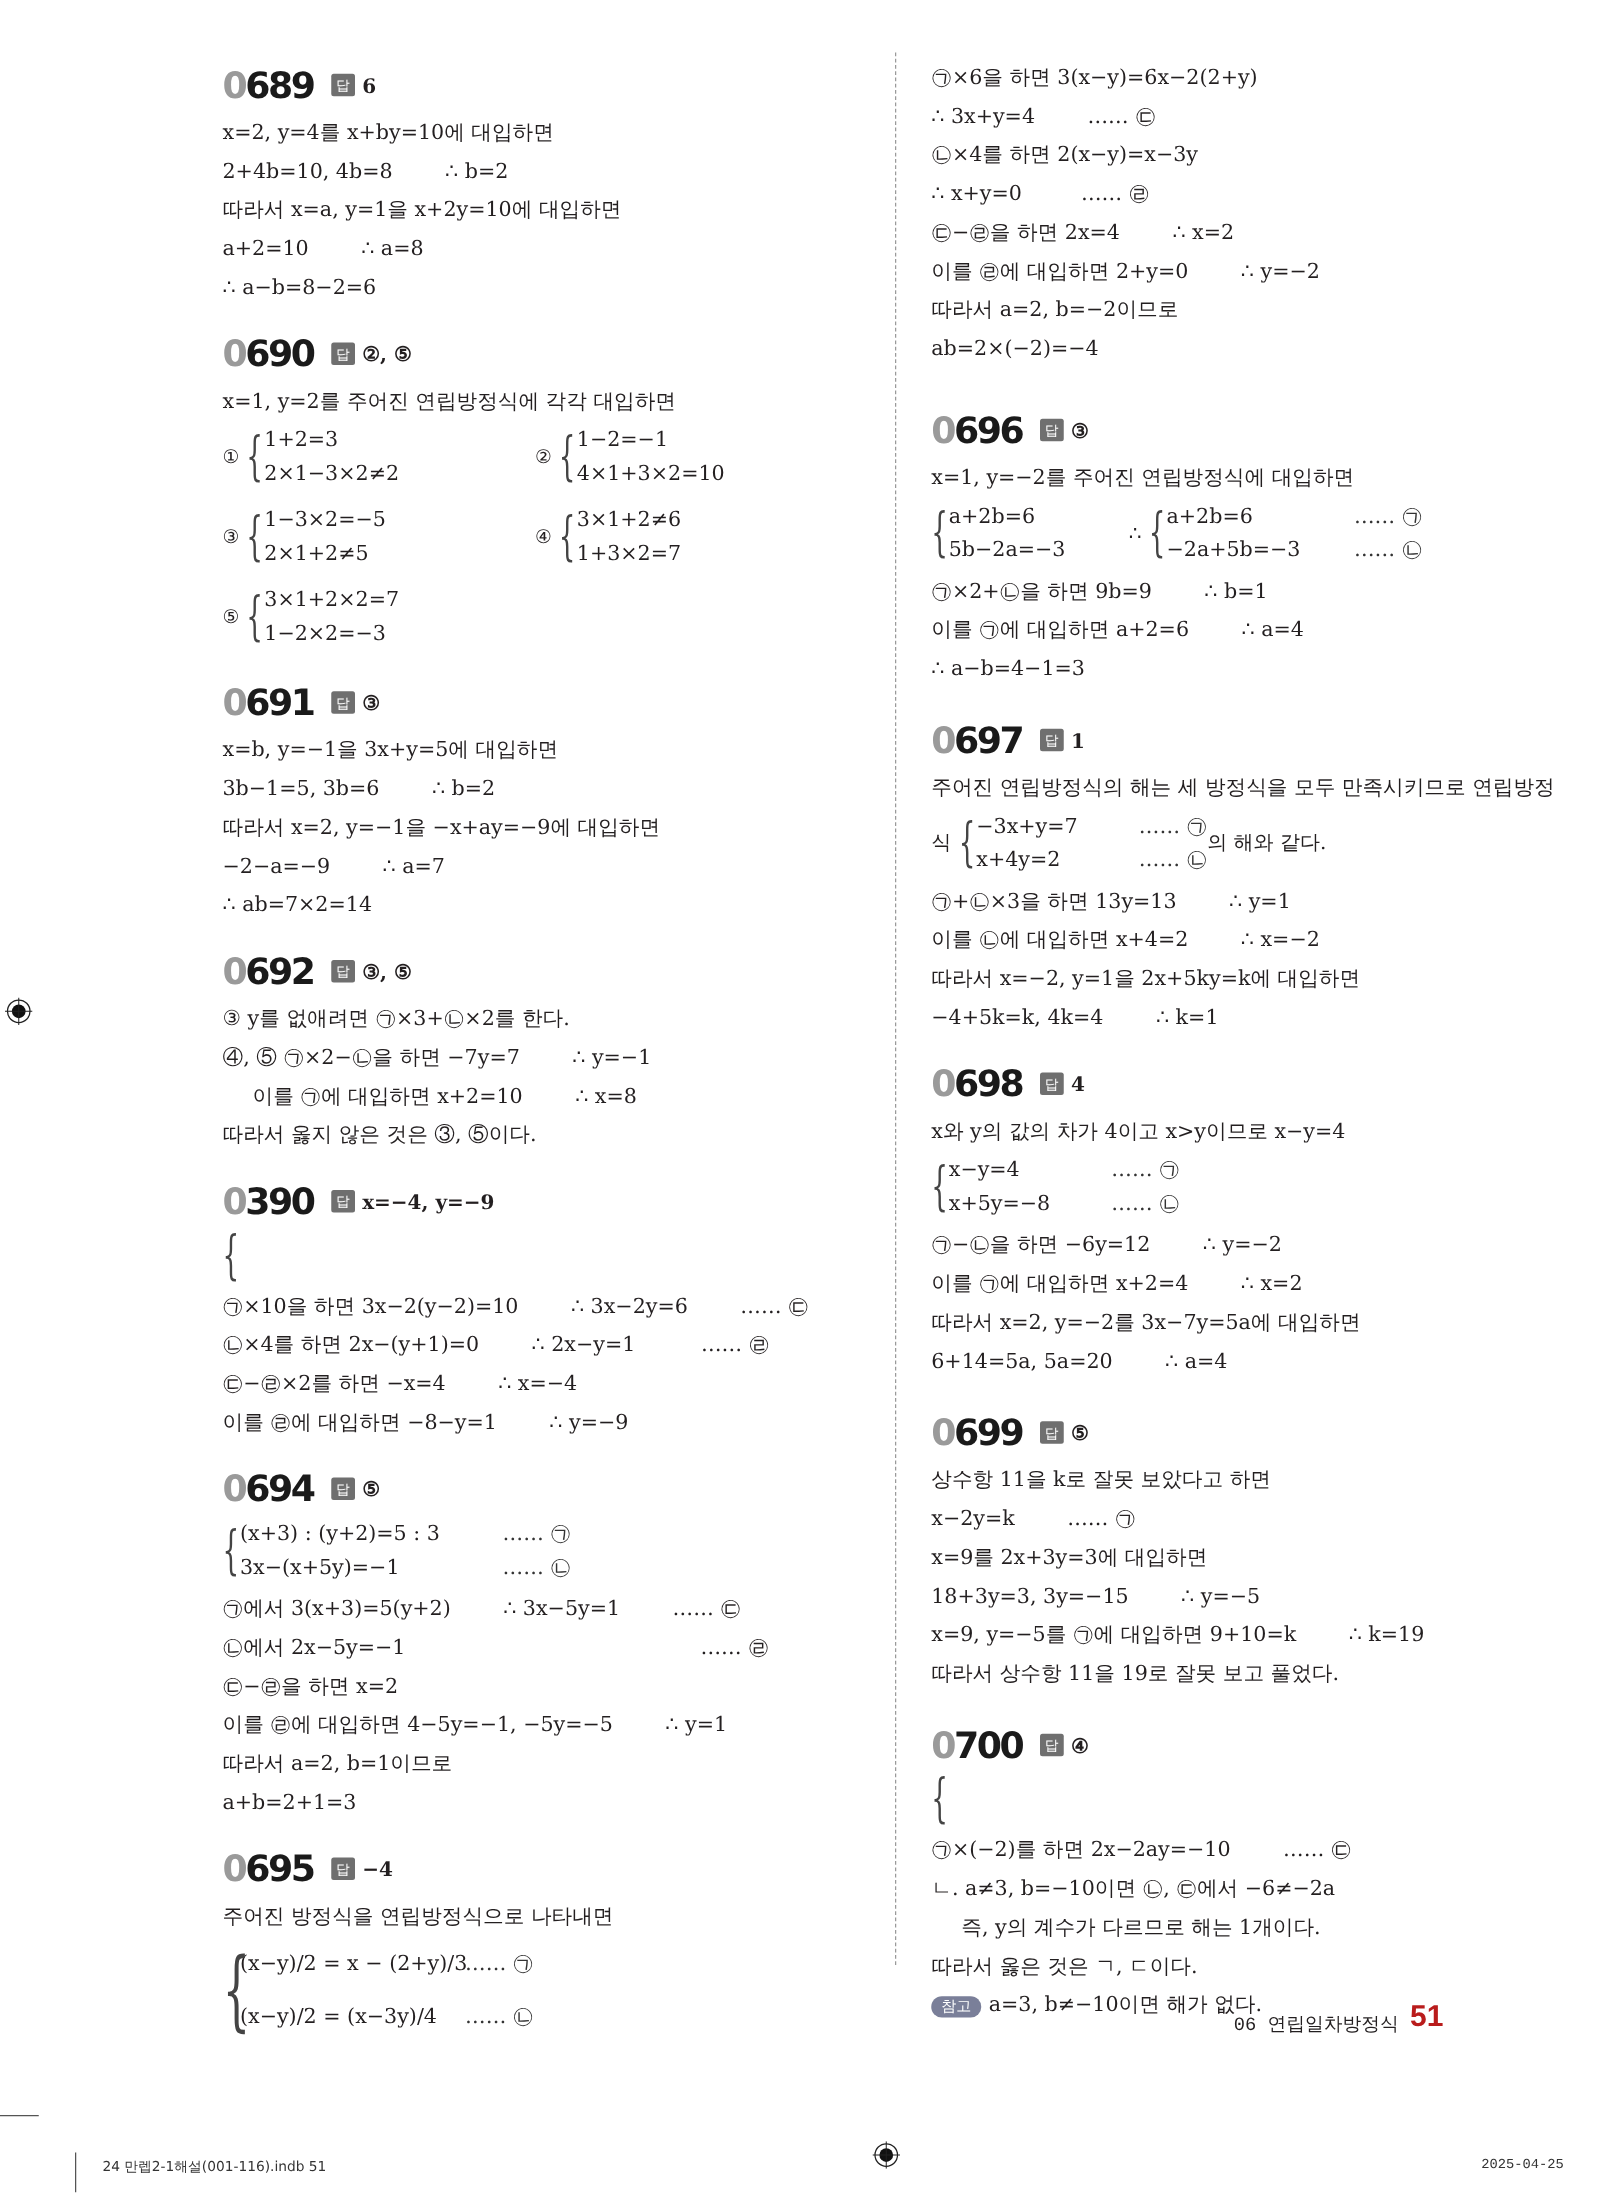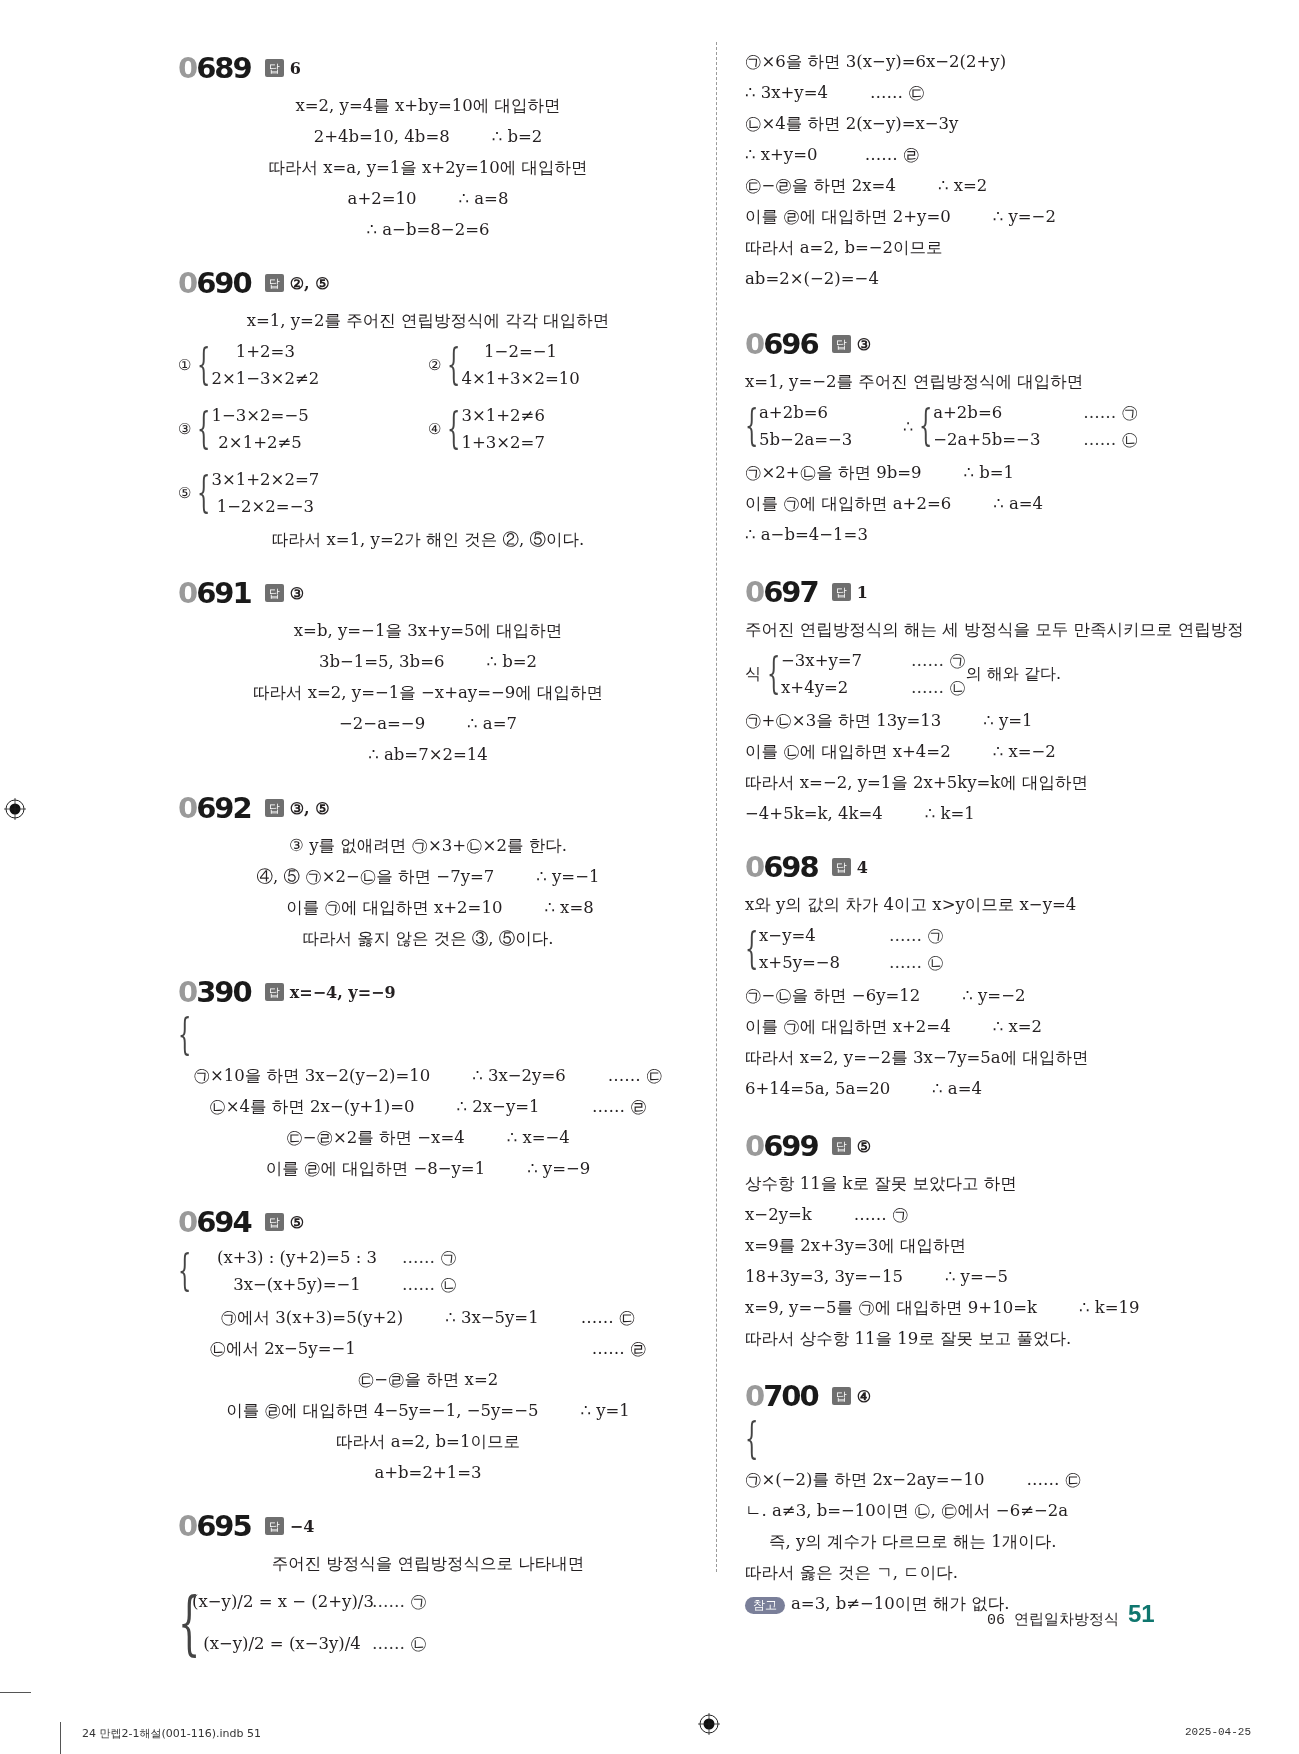--- a/index.html
+++ b/index.html
@@ -6,7 +6,7 @@
   body { width:1299px; height:1754px; position:relative; overflow:hidden;
          font-family:"DejaVu Serif", "Liberation Serif", serif; color:#231f20; }
   .col { position:absolute; top:48px; }
-  .col-left { left:178px; width:500px;text-align:center; }
+  .col-left { left:178px; width:500px; }
   .col-right { left:745px; width:520px; }
   .divider { position:absolute; left:716px; top:42px; height:1530px; border-left:1px dashed #9a9a9a; }
   .problem { margin-bottom:18px; }

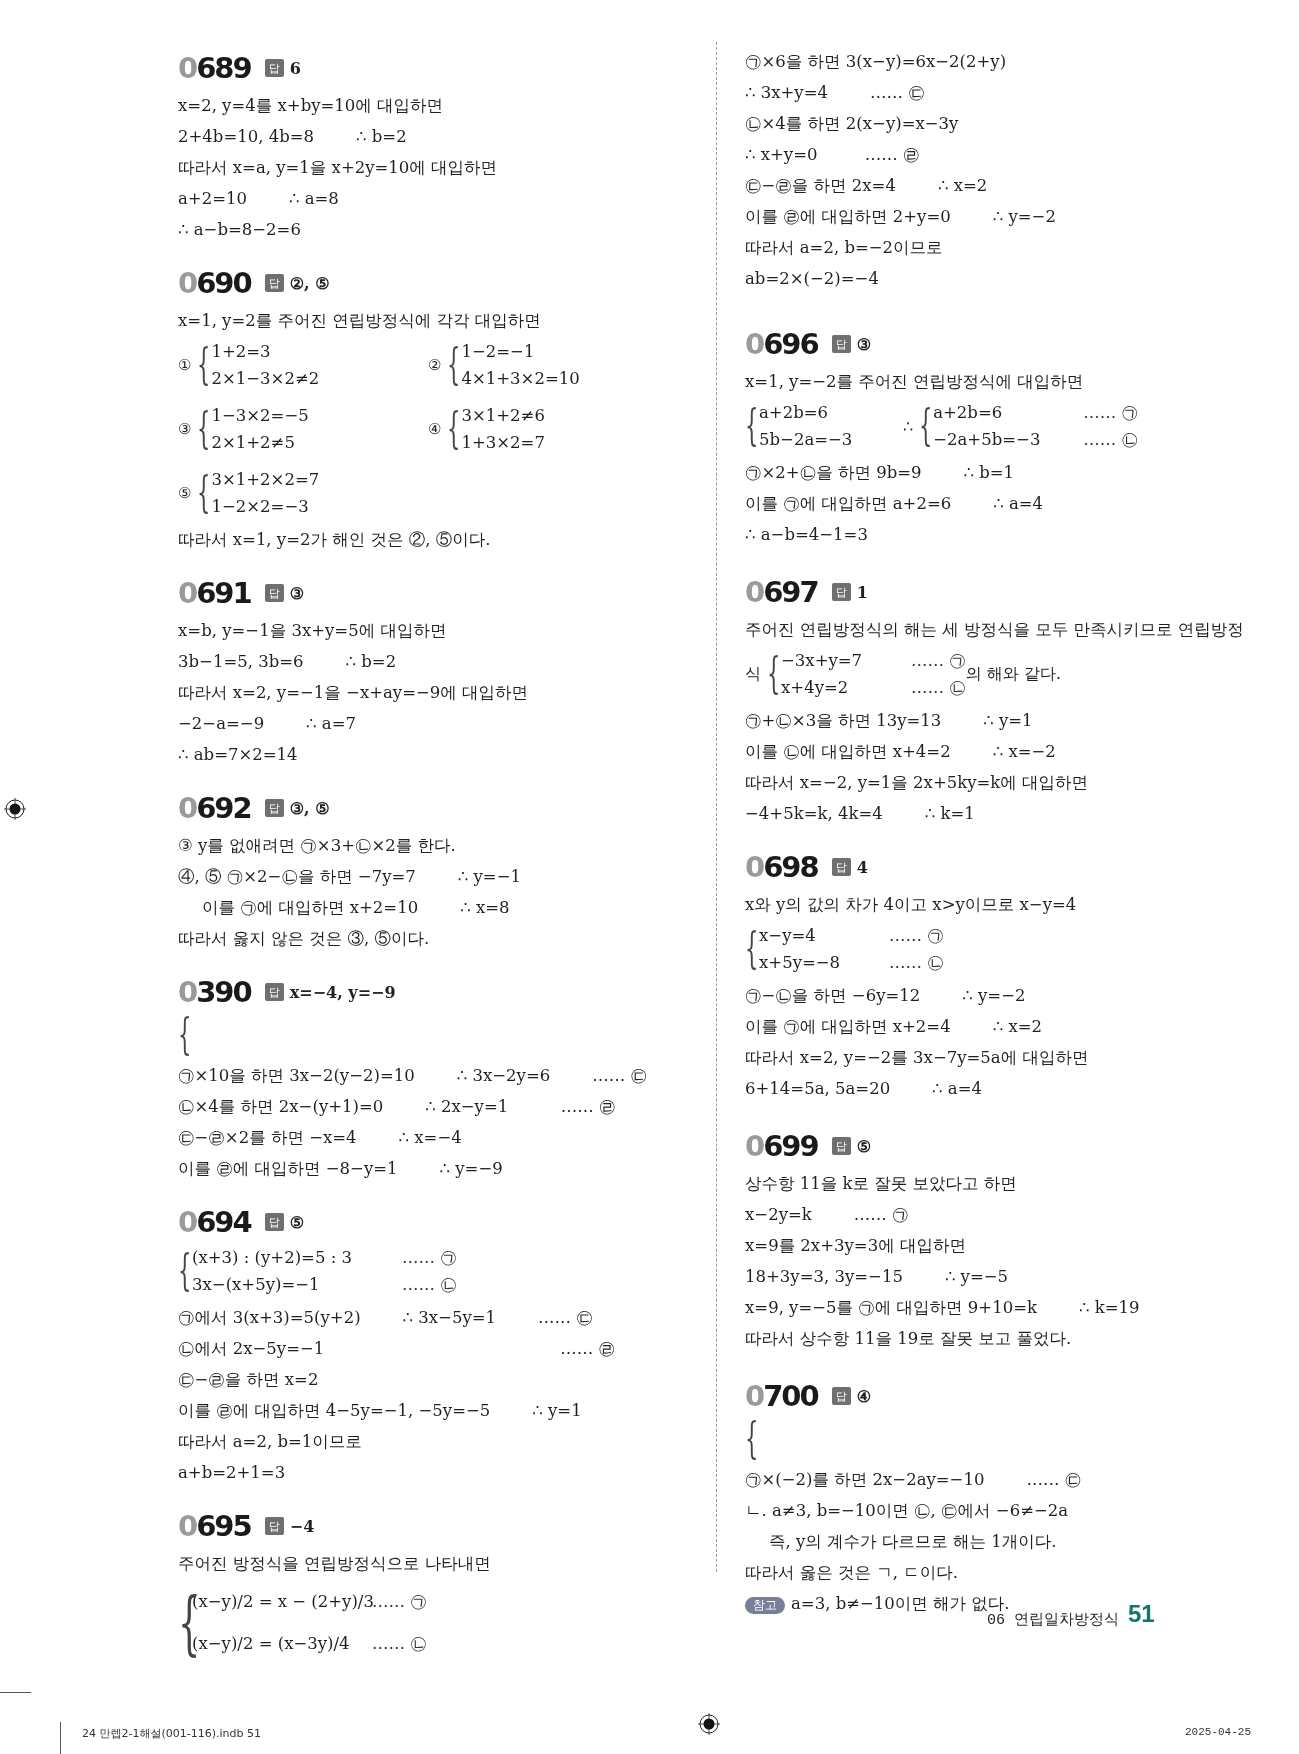--- a/index.html
+++ b/index.html
@@ -106,7 +106,6 @@
           </div>
         </div>
     </div>
-    <div class="line">따라서 x=1, y=2가 해인 것은 ②, ⑤이다.</div>
   </div>
 
   <div class="problem">

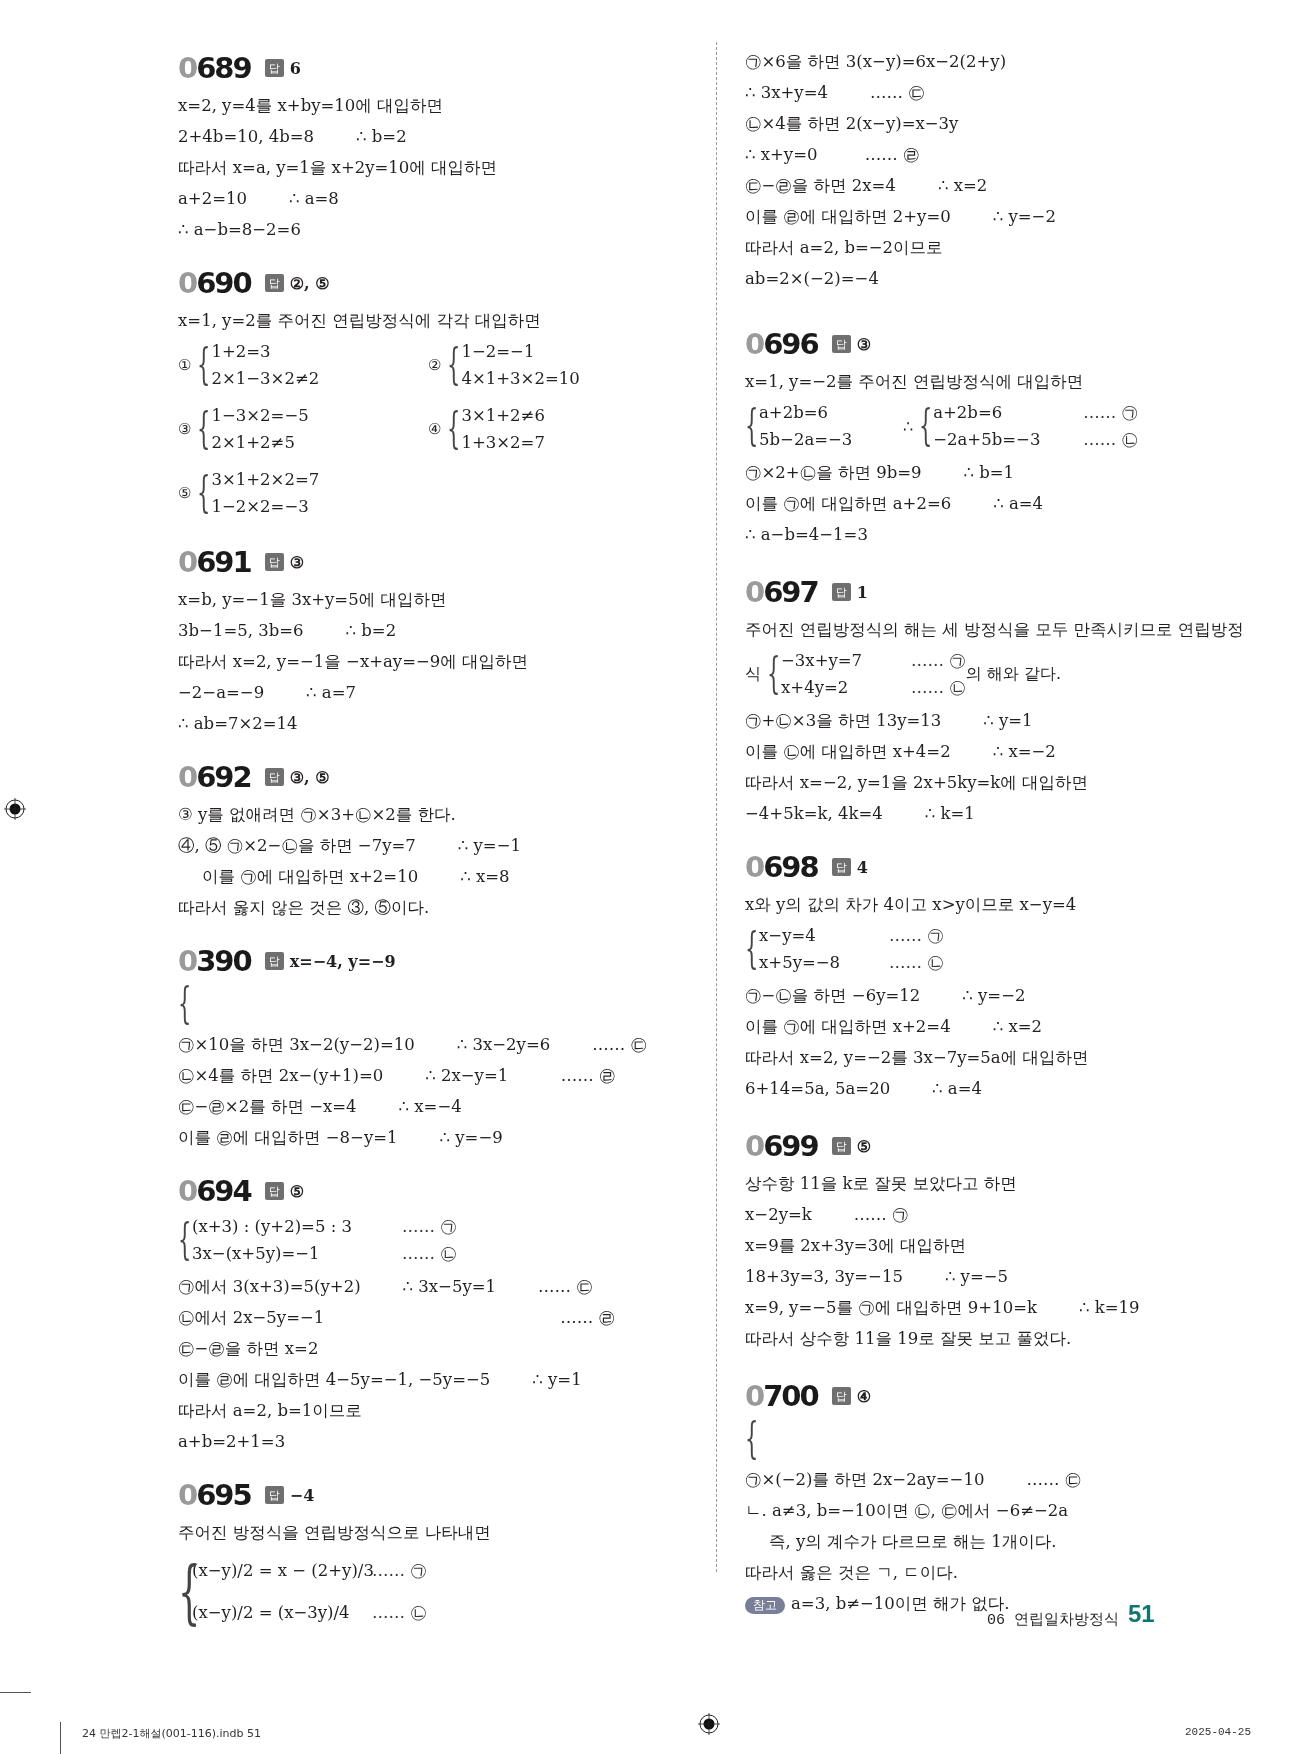--- a/index.html
+++ b/index.html
@@ -27,7 +27,7 @@
   .footer-chapter { position:absolute; right:180px; top:1610px; font-family:Liberation Mono, monospace;
                     font-size:15px; color:#231f20; }
   .footer-page { position:absolute; left:1128px; top:1600px; font-family:"Liberation Sans", sans-serif;
-                 font-weight:bold; font-size:24px; color:#0f766e; }
+                 font-weight:bold; font-size:24px; color:#b91c1c; }
   .print-file { position:absolute; left:82px; top:1726px; font-family:"DejaVu Sans", sans-serif; font-size:11px; color:#333; }
   .print-date { position:absolute; right:48px; top:1726px; font-family:Liberation Mono, monospace; font-size:11px; color:#333; }
   .crop-h { position:absolute; left:0; top:1692px; width:31px; border-top:1px solid #555; }

